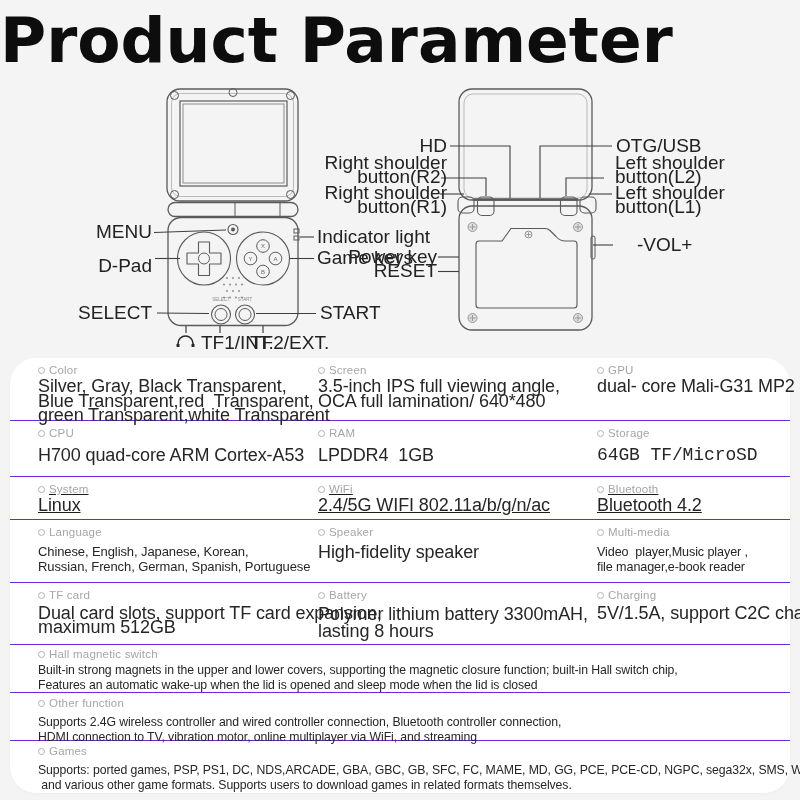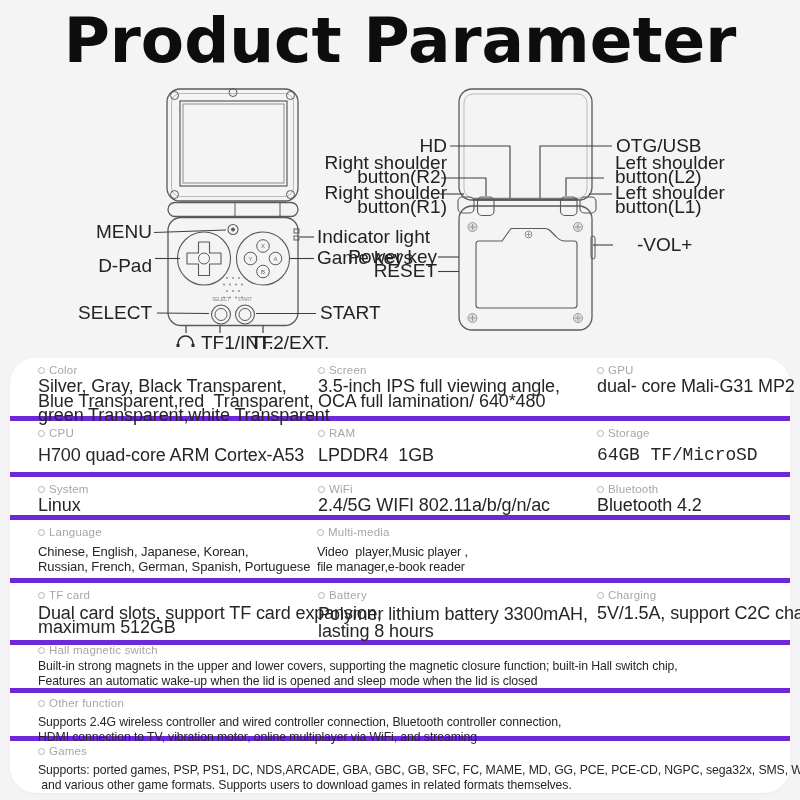--- a/index.html
+++ b/index.html
@@ -12,7 +12,7 @@
   
   .title{
     position:absolute;top:4px;left:0;width:800px;
-    text-align:center;
+    text-align:left;
     font-family:"DejaVu Sans", sans-serif;
     font-weight:700;font-size:63px;letter-spacing:0px;
     color:#0d0d0d;white-space:nowrap;

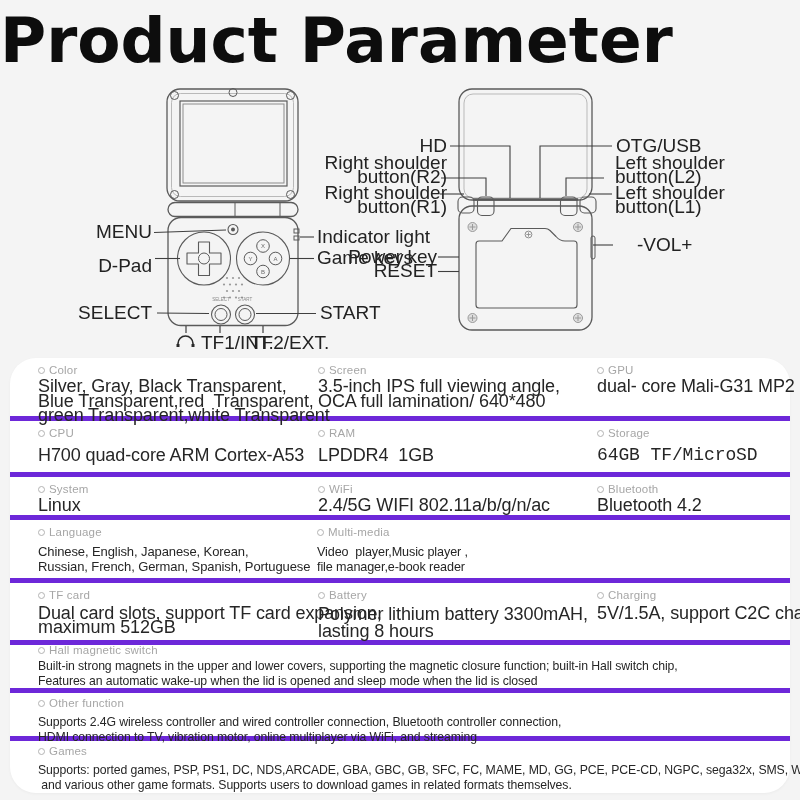--- a/index.html
+++ b/index.html
@@ -31,7 +31,7 @@
     box-shadow:0 1px 3px rgba(0,0,0,0.04);
     display:flex;flex-direction:column;
   }
-  .srow{display:flex;border-bottom:5px solid #6d28d9;box-sizing:border-box;}
+  .srow{display:flex;border-bottom:1px solid #6d28d9;box-sizing:border-box;}
   .srow:last-child{border-bottom:none;}
   .cell{box-sizing:border-box;padding-top:5px;}
   .c1{width:295px;padding-left:28px;}

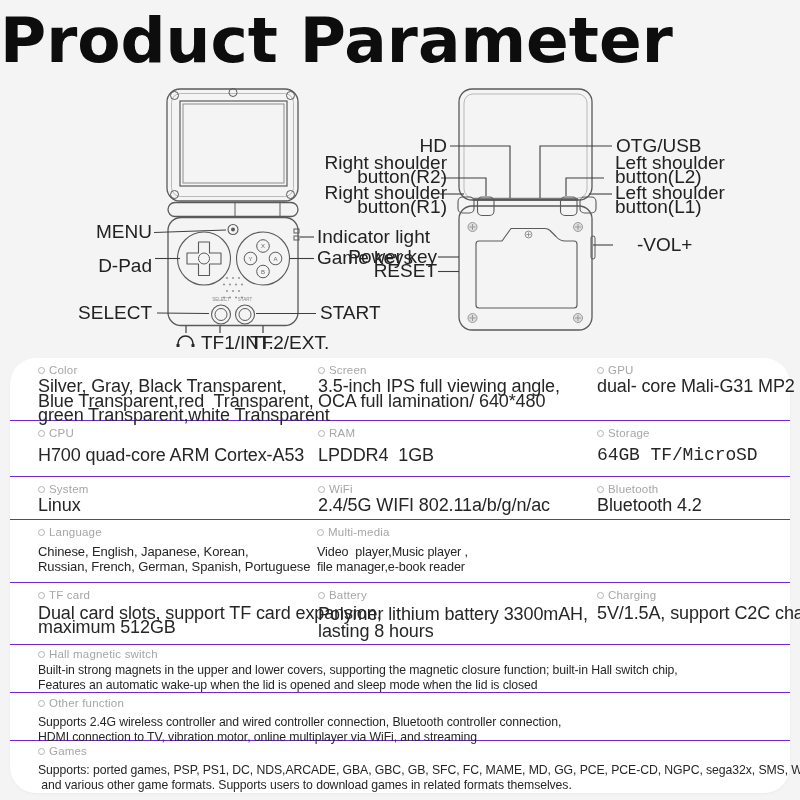--- a/index.html
+++ b/index.html
@@ -265,7 +265,7 @@
     </div>
   </div>
 
-  <div class="srow" style="height:43px;">
+  <div class="srow" style="height:43px;text-decoration:underline;">
     <div class="cell c1">
       <div class="spec-label">
           <span class="bullet"></span>

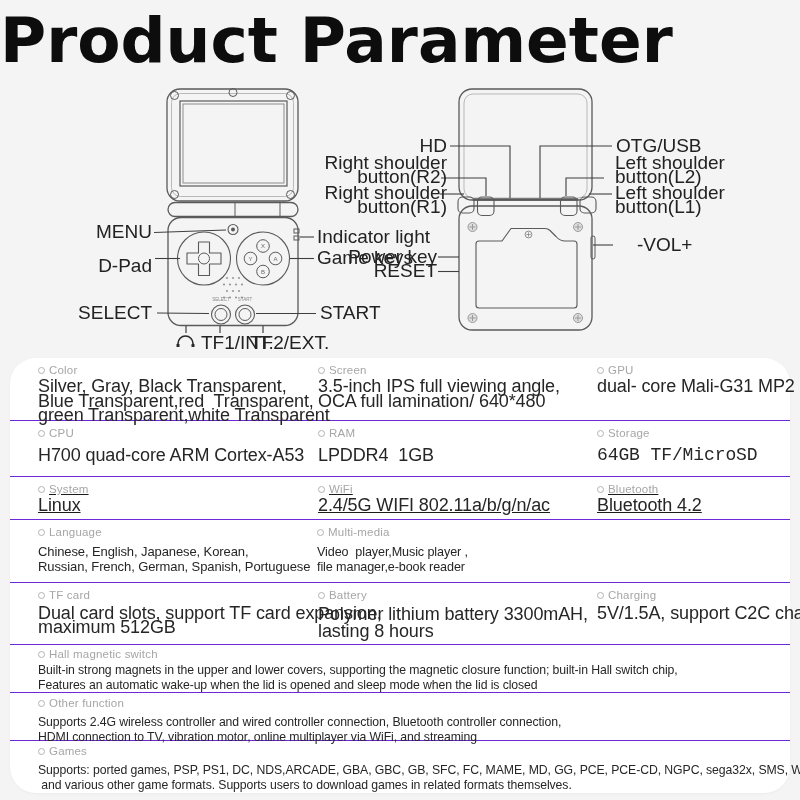--- a/index.html
+++ b/index.html
@@ -298,6 +298,13 @@
       <div class="spec-value" style="margin-top:6px;font-size:13px;">Chinese, English, Japanese, Korean,
 Russian, French, German, Spanish, Portuguese</div>
     </div>
+    <div class="cell c2">
+      <div class="spec-label">
+          <span class="bullet"></span>
+          <span>Speaker</span>
+        </div>
+      <div class="spec-value" style="margin-top:6px;">High-fidelity speaker</div>
+    </div>
     <div class="cell c3">
       <div class="spec-label">
           <span class="bullet"></span>

